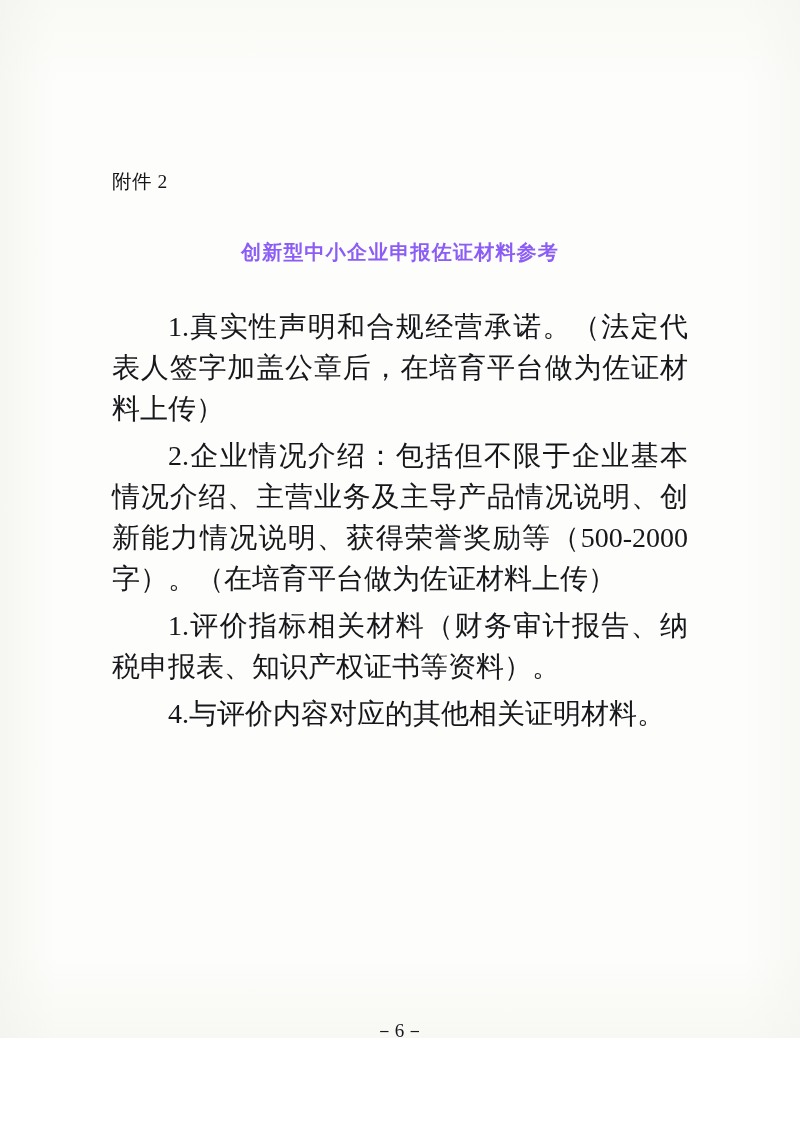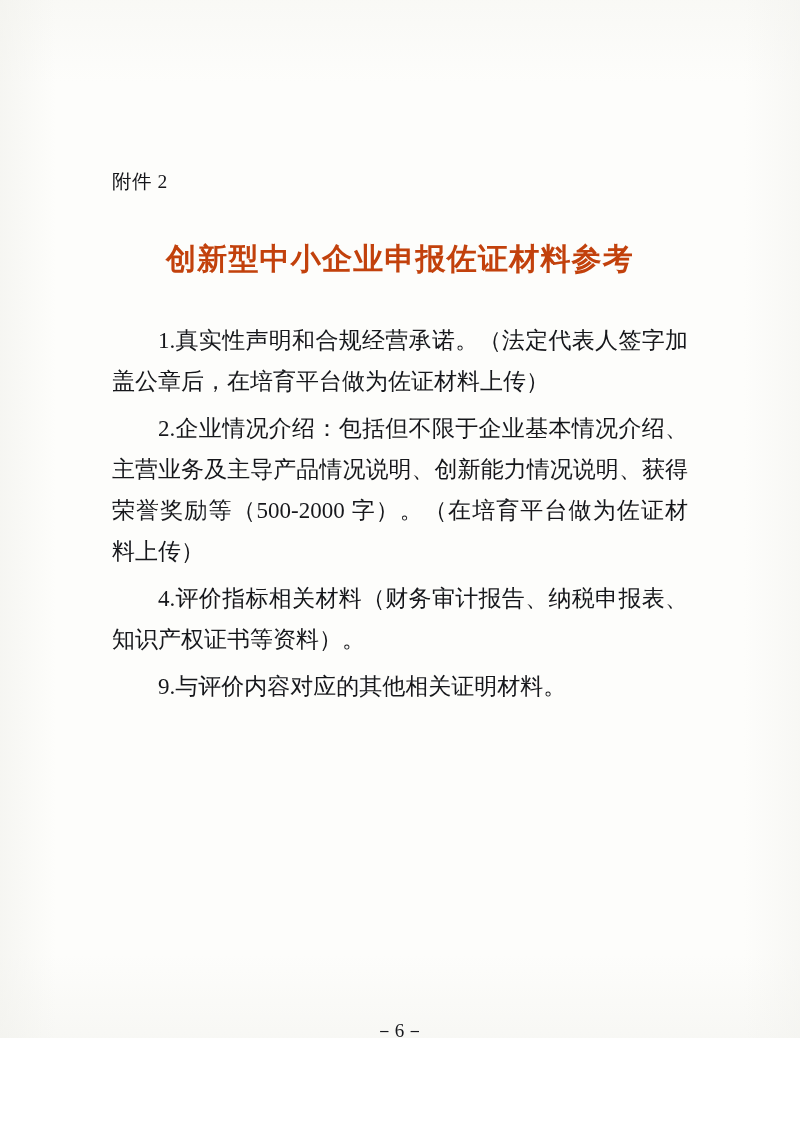--- a/index.html
+++ b/index.html
@@ -43,9 +43,9 @@
   .doc-title {
     margin-top: 44px;
     text-align: center;
-    font-size: 30px;
+    font-size: 20px;
     font-weight: bold;
-    color: #c2410c;
+    color: #8b5cf6;
     letter-spacing: 1.2px;
     font-family: "DejaVu Sans", "Liberation Sans", sans-serif;
   }

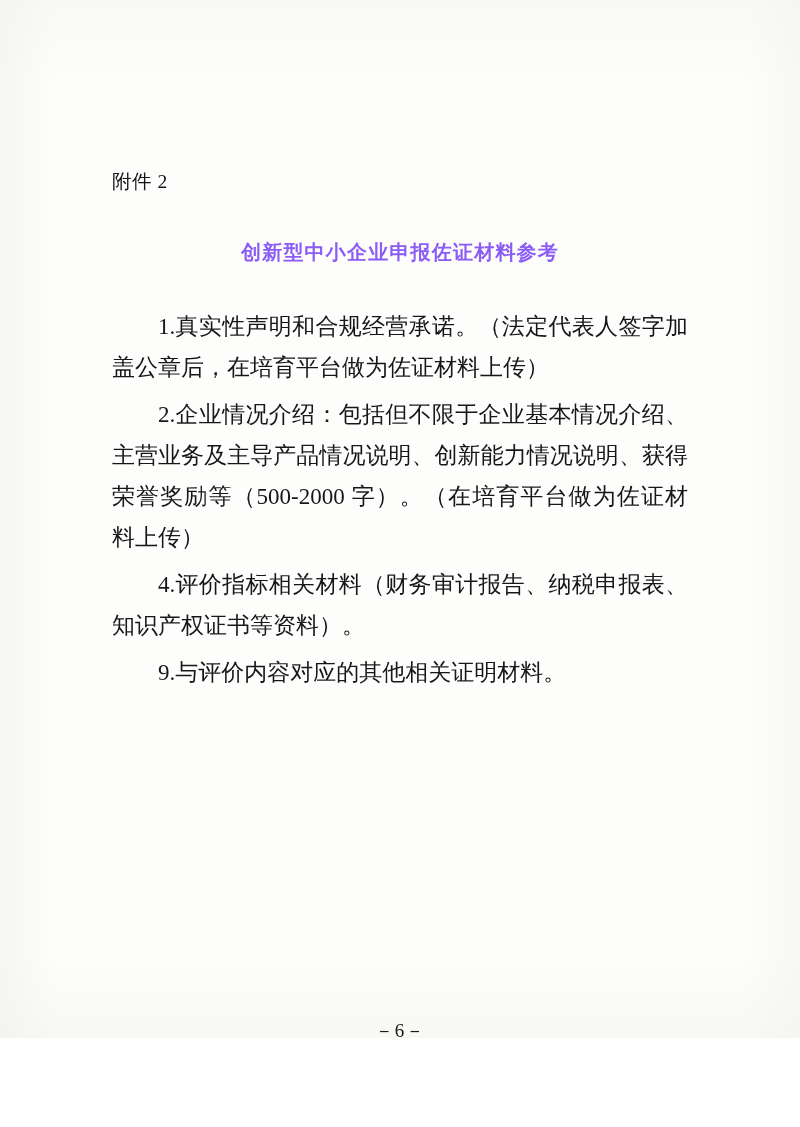--- a/index.html
+++ b/index.html
@@ -54,7 +54,7 @@
   }
   p.para {
     margin: 0 0 6px 0;
-    font-size: 23px;
+    font-size: 28px;
     line-height: 41px;
     color: #16171b;
     text-align: justify;

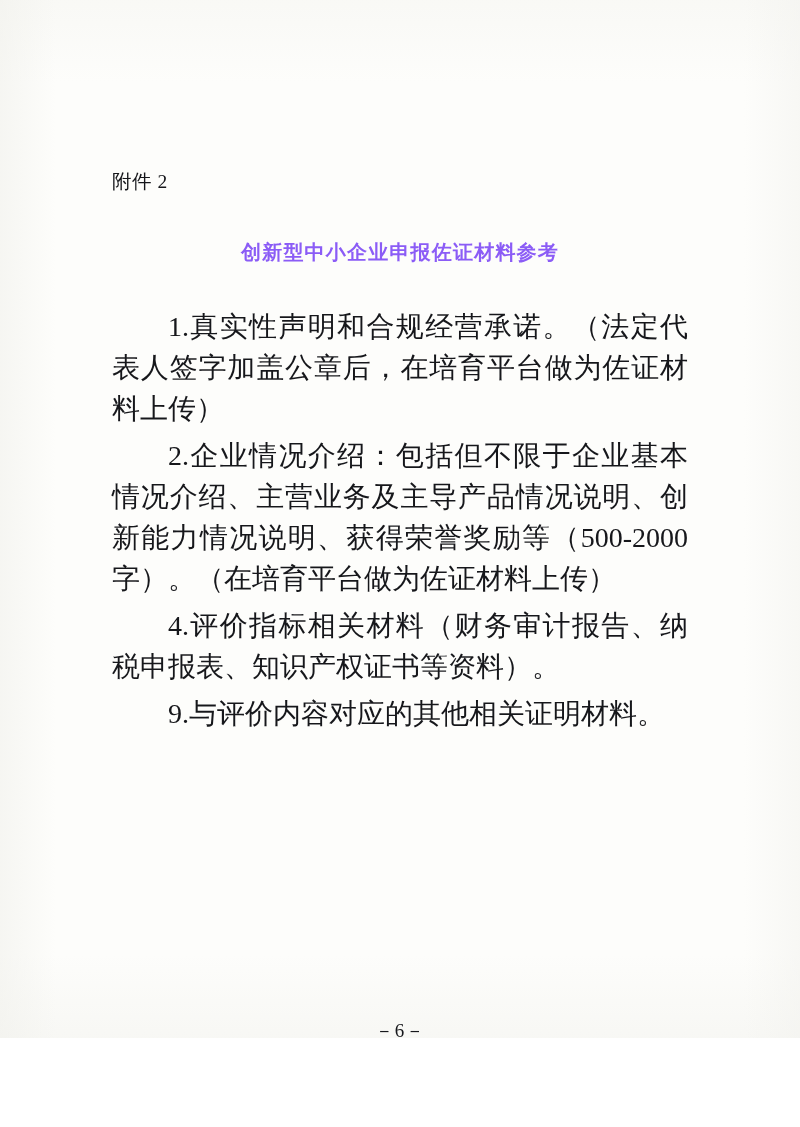--- a/index.html
+++ b/index.html
@@ -89,7 +89,7 @@
     <div class="body-block">
       <p class="para">1.真实性声明和合规经营承诺。（法定代表人签字加盖公章后，在培育平台做为佐证材料上传）</p>
       <p class="para">2.企业情况介绍：包括但不限于企业基本情况介绍、主营业务及主导产品情况说明、创新能力情况说明、获得荣誉奖励等（500-2000 字）。（在培育平台做为佐证材料上传）</p>
-      <p class="para">4.评价指标相关材料（财务审计报告、纳税申报表、知识产权证书等资料）。</p>
+      <p class="para">1.评价指标相关材料（财务审计报告、纳税申报表、知识产权证书等资料）。</p>
       <p class="para">9.与评价内容对应的其他相关证明材料。</p>
     </div>
   </div>

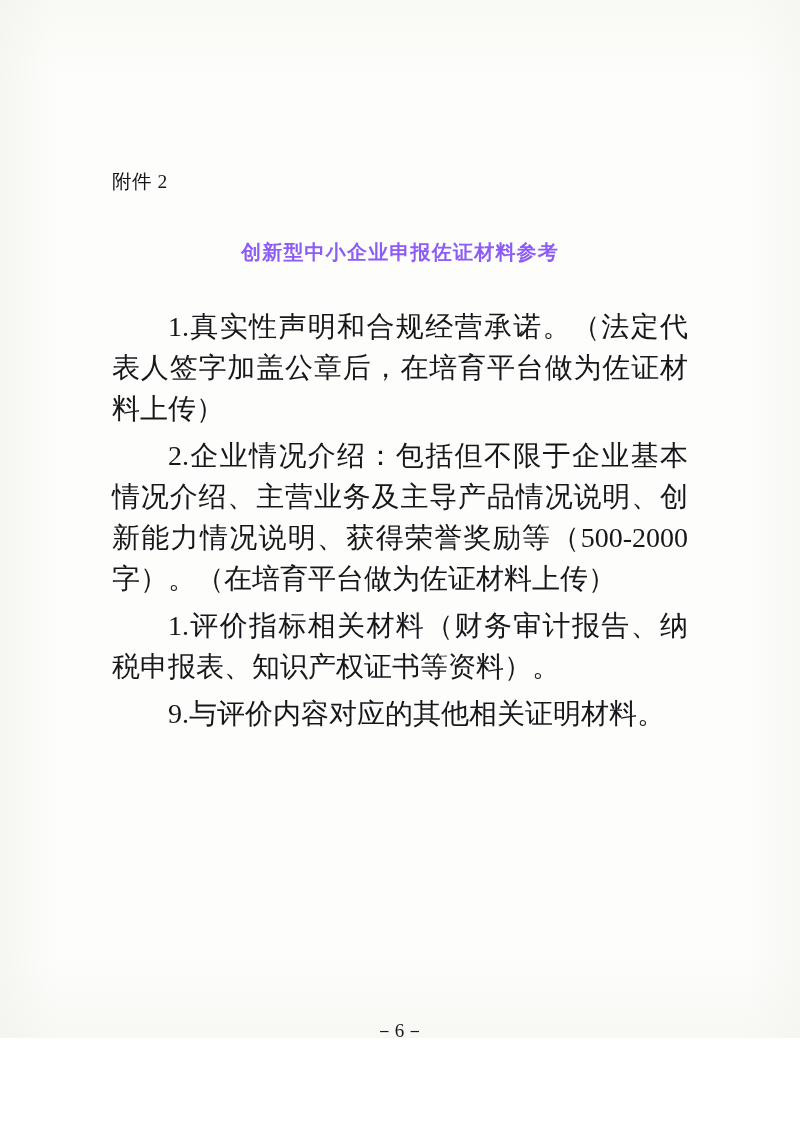--- a/index.html
+++ b/index.html
@@ -90,7 +90,7 @@
       <p class="para">1.真实性声明和合规经营承诺。（法定代表人签字加盖公章后，在培育平台做为佐证材料上传）</p>
       <p class="para">2.企业情况介绍：包括但不限于企业基本情况介绍、主营业务及主导产品情况说明、创新能力情况说明、获得荣誉奖励等（500-2000 字）。（在培育平台做为佐证材料上传）</p>
       <p class="para">1.评价指标相关材料（财务审计报告、纳税申报表、知识产权证书等资料）。</p>
-      <p class="para">9.与评价内容对应的其他相关证明材料。</p>
+      <p class="para">4.与评价内容对应的其他相关证明材料。</p>
     </div>
   </div>
 

